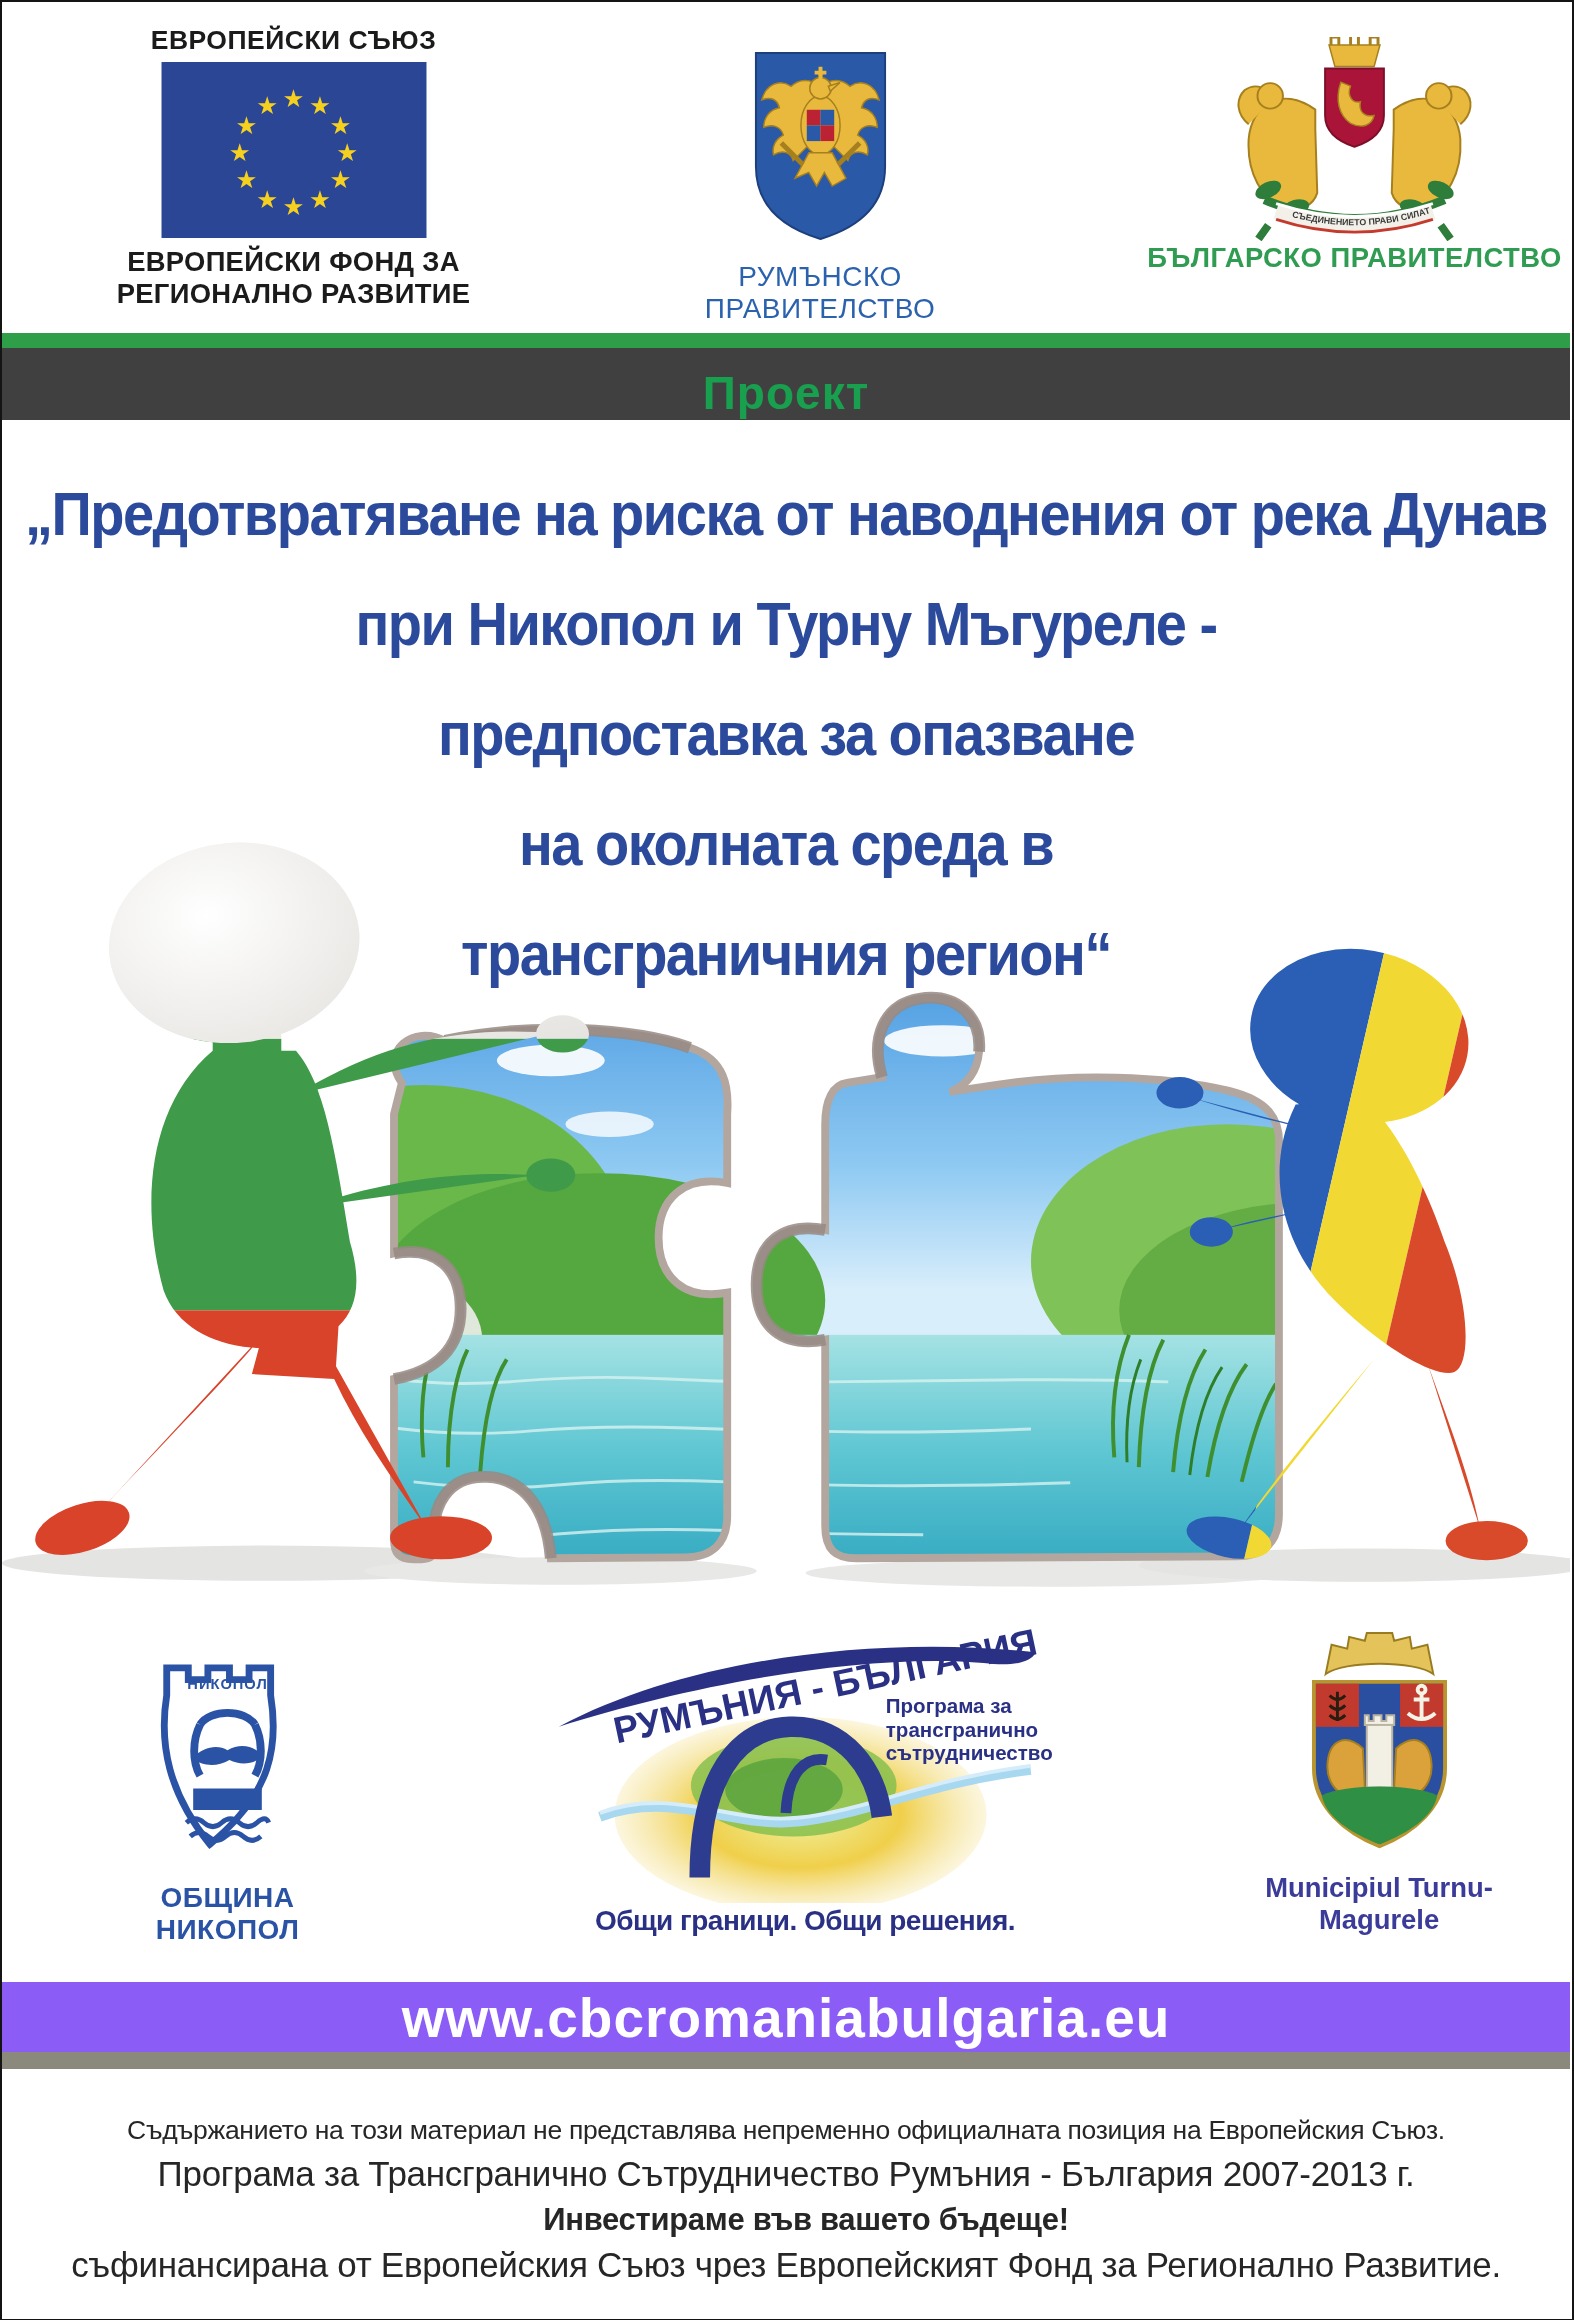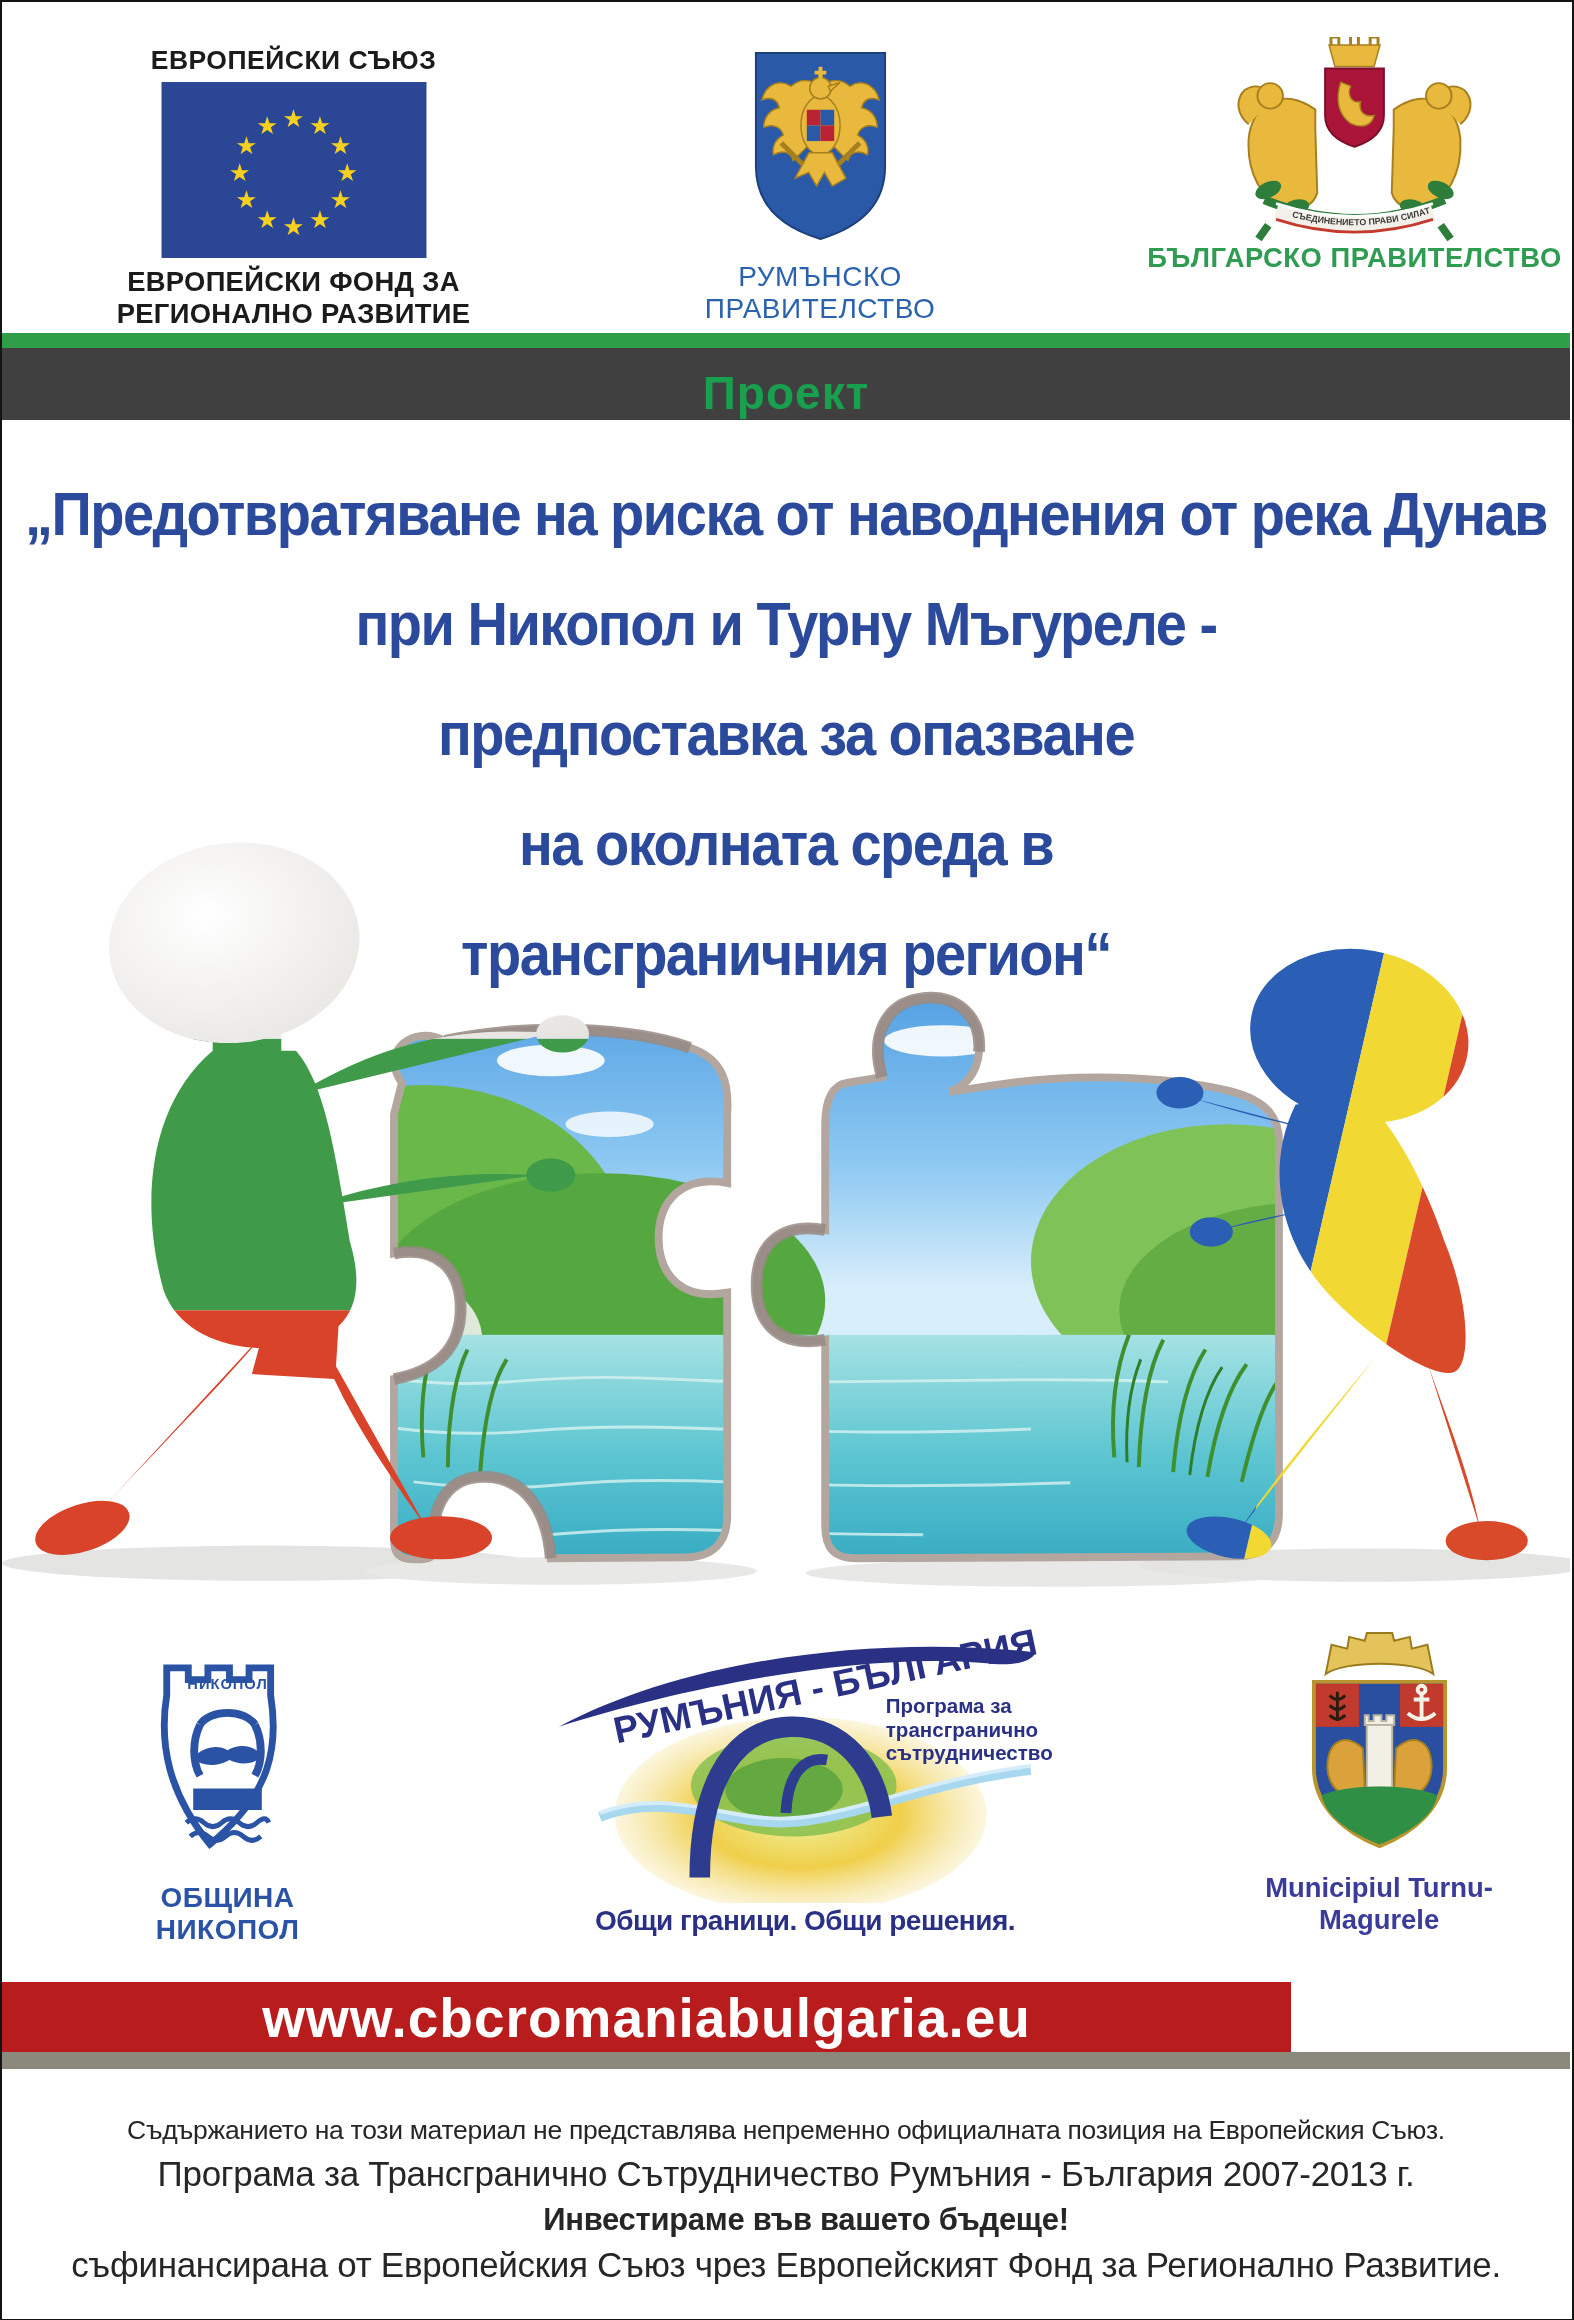--- a/index.html
+++ b/index.html
@@ -45,7 +45,7 @@
 
 <div class="poster">
 
-  <div class="abs hdr-block" style="left:93px;top:43px;width:397px;">
+  <div class="abs hdr-block" style="left:93px;top:23px;width:397px;">
     <div class="eu-title">ЕВРОПЕЙСКИ СЪЮЗ</div>
     <svg width="266" height="176" viewBox="0 0 271 180">
       <rect x="0" y="0" width="271" height="180" fill="#2c4696"></rect>

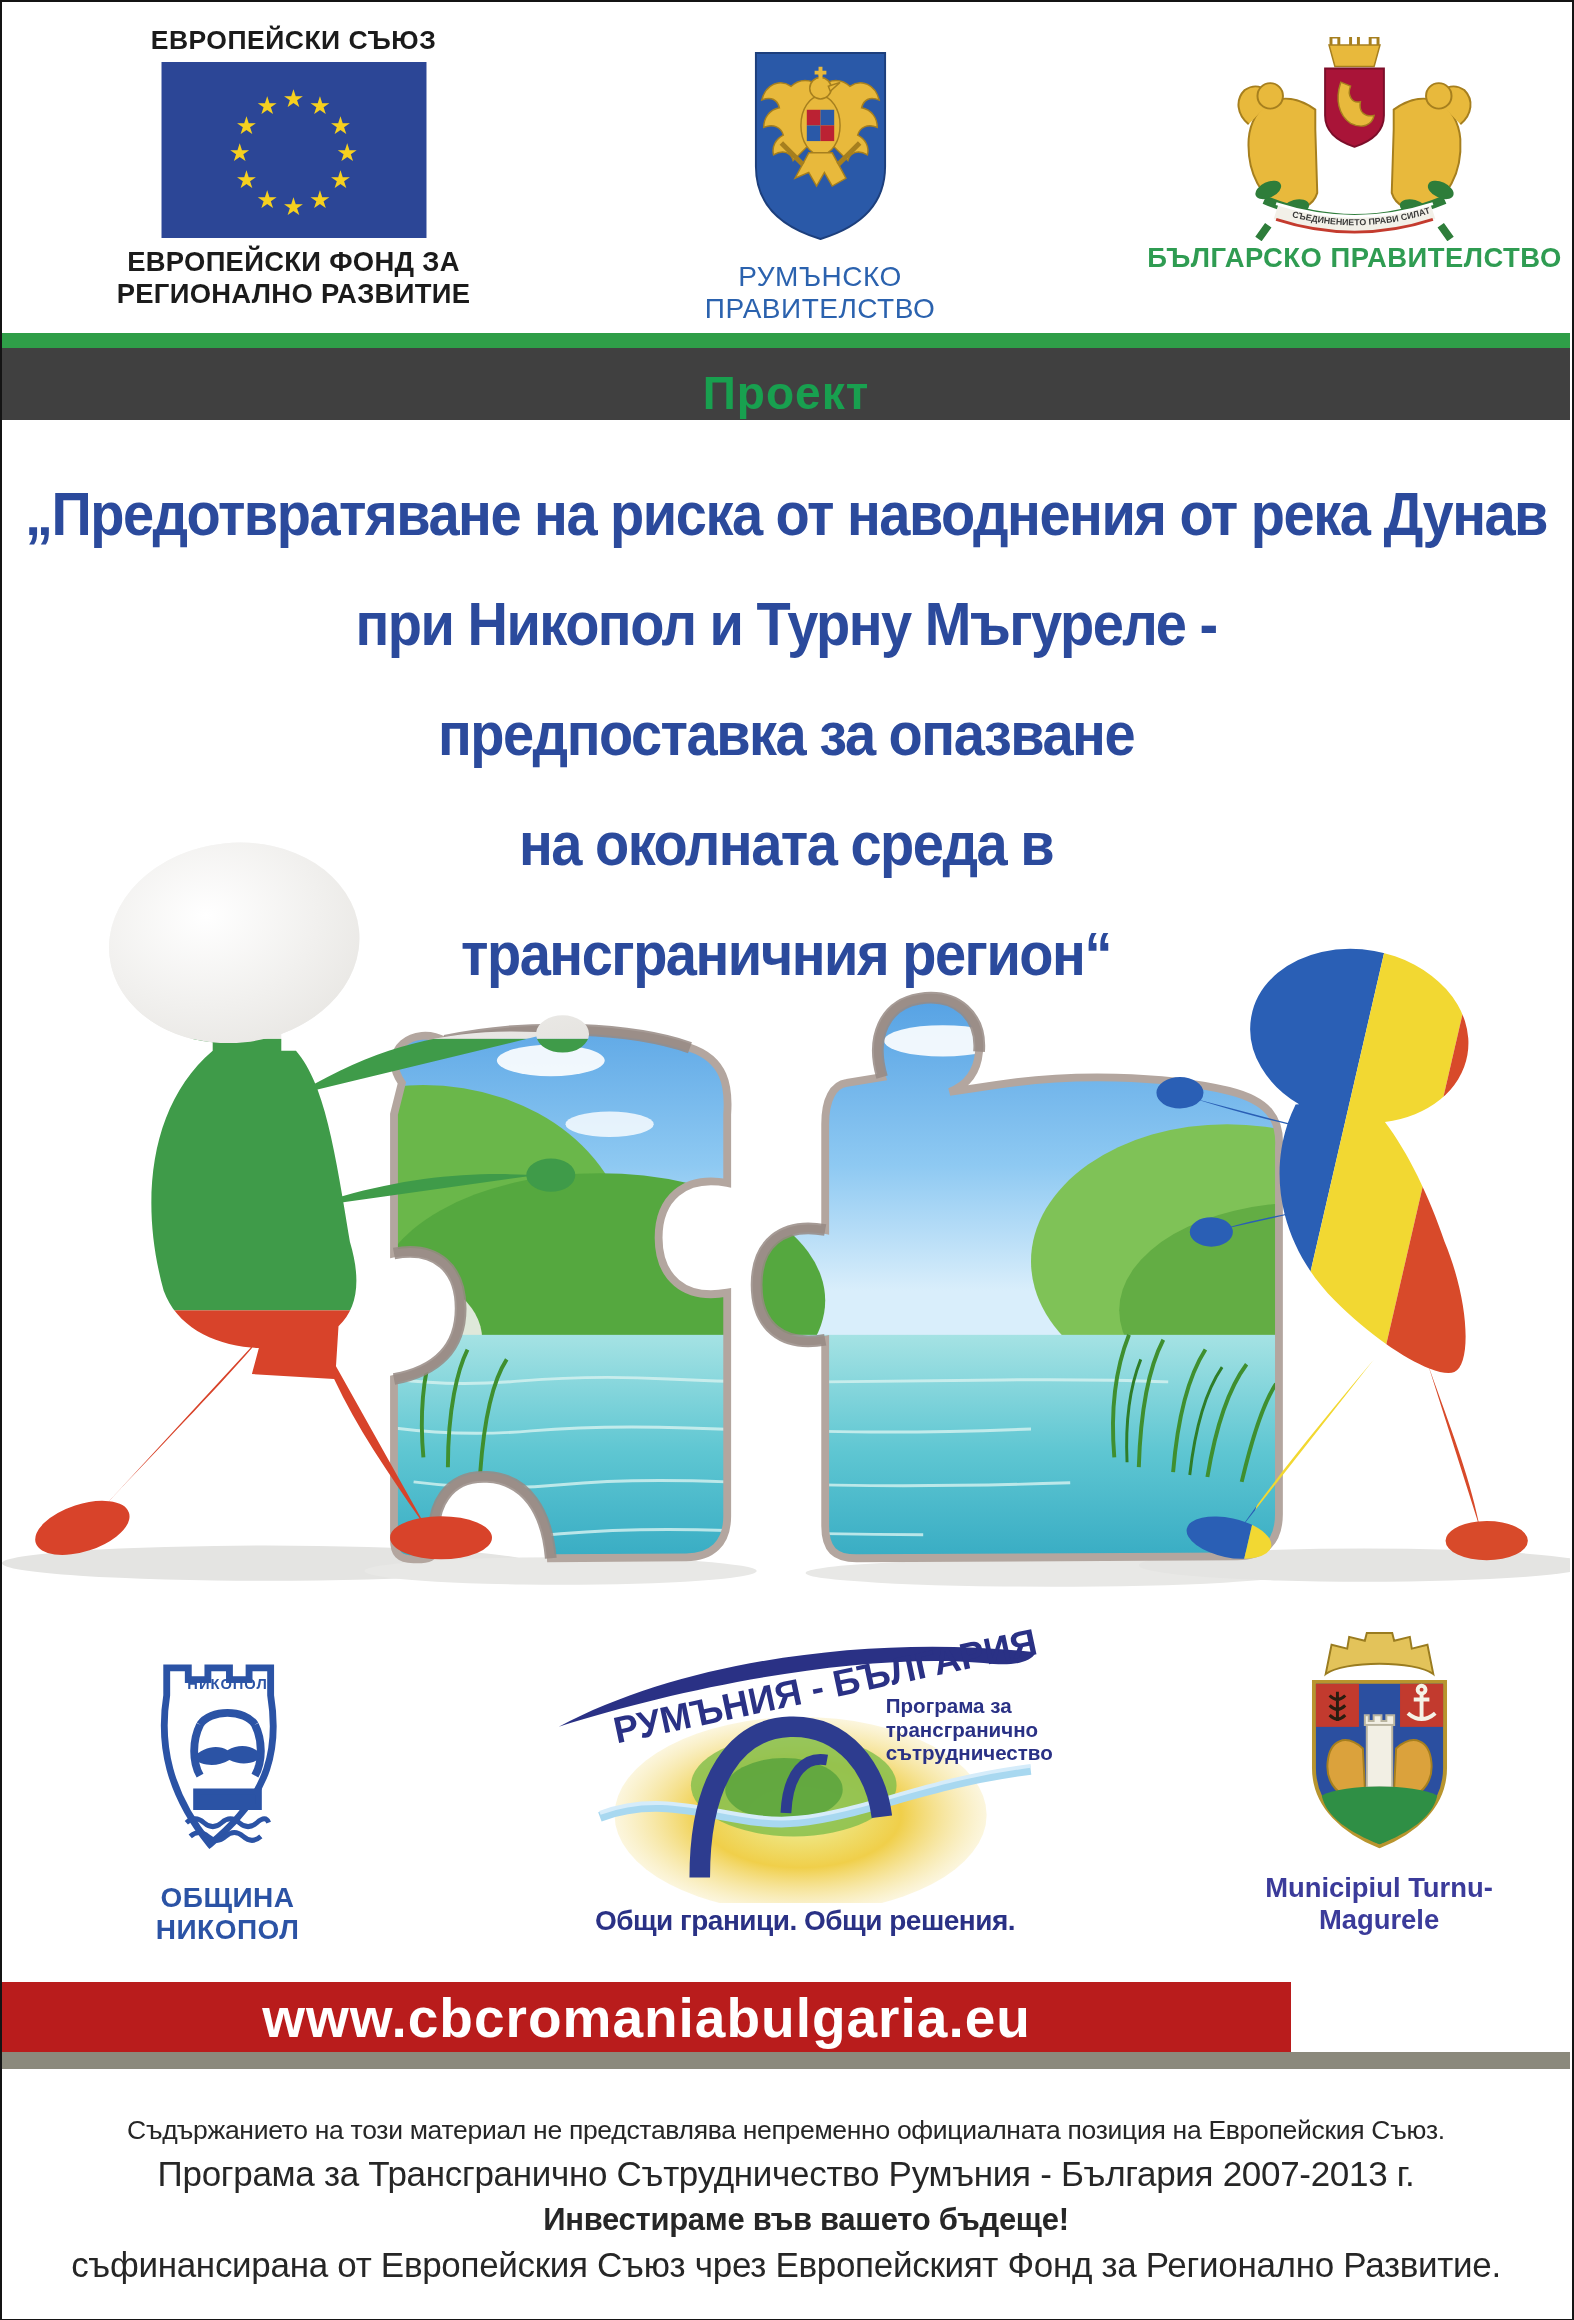--- a/index.html
+++ b/index.html
@@ -29,7 +29,7 @@
   .partner-label-turnu{font-size:27.4px;font-weight:700;color:#3b3b9a;margin-top:13.7px;}
   .slogan{font-size:28px;font-weight:700;color:#2a3185;margin-top:2px;letter-spacing:-0.5px;}
   
-  .url-band{left:0;top:1980px;width:1289px;height:71px;background:#b91c1c;
+  .url-band{left:0;top:1980px;width:1568px;height:71px;background:#8b5cf6;
     display:flex;align-items:center;justify-content:center;}
   .url-text{color:#ffffff;font-size:55px;font-weight:700;letter-spacing:1px;}
   .gray-strip{left:0;top:2050px;width:1568px;height:16.7px;background:#8b897c;}

